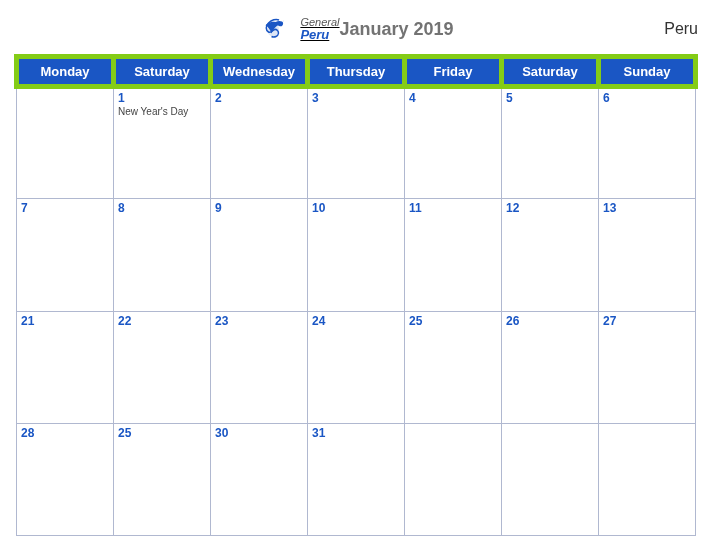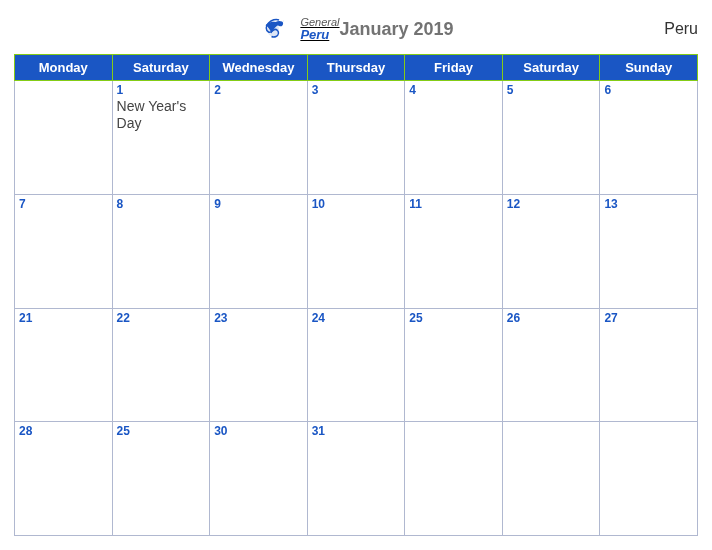--- a/index.html
+++ b/index.html
@@ -49,7 +49,7 @@
       font-weight: bold;
       padding: 5px 4px;
       text-align: center;
-      border: 1px solid #84cc16;
+      border: 5px solid #84cc16;
     }
 
     .calendar-table tbody tr td {

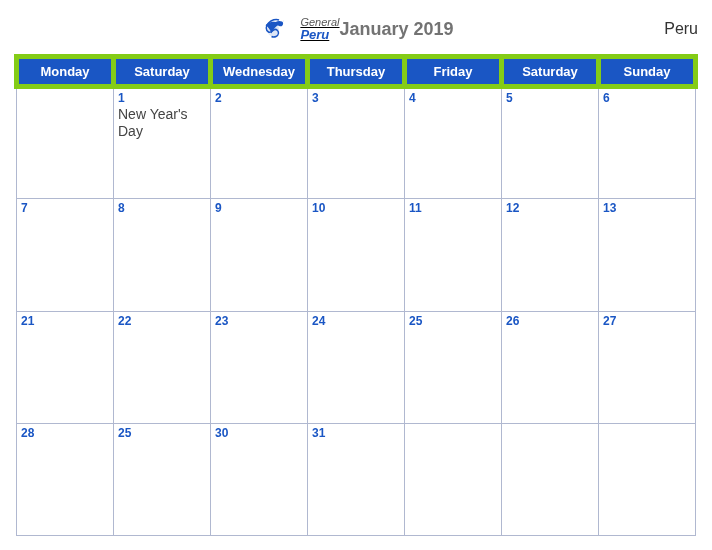--- a/index.html
+++ b/index.html
@@ -69,7 +69,7 @@
     }
 
     .holiday-label {
-      font-size: 14px;
+      font-size: 10px;
       color: #444;
       display: block;
       margin-top: 1px;

